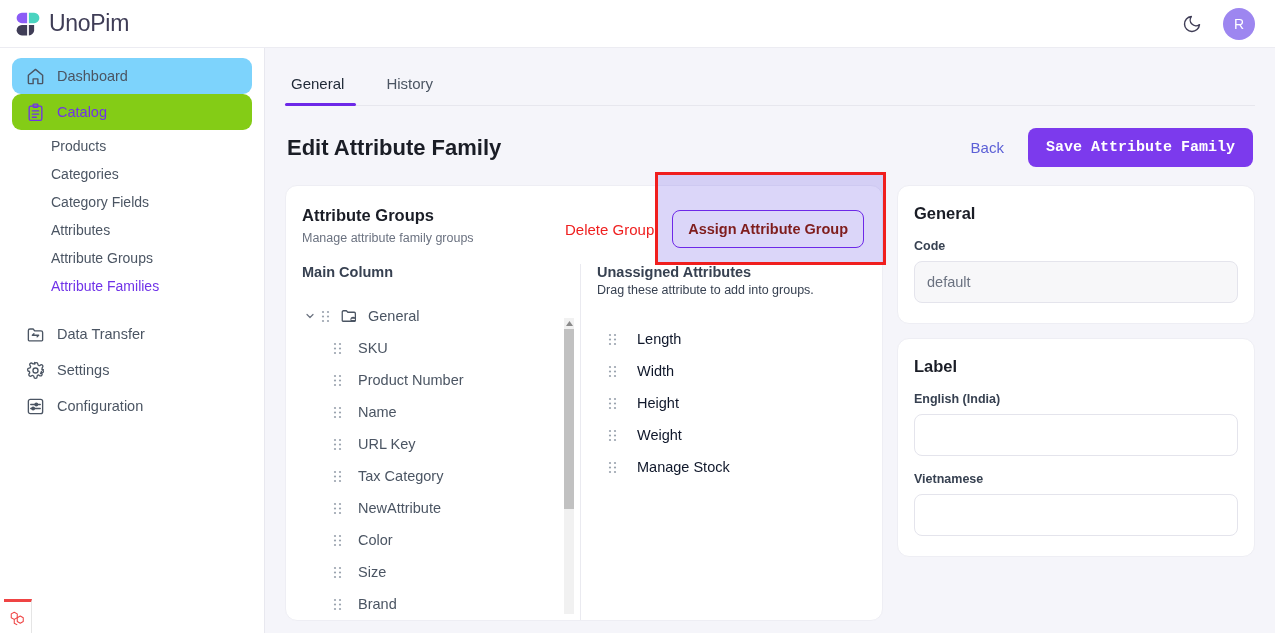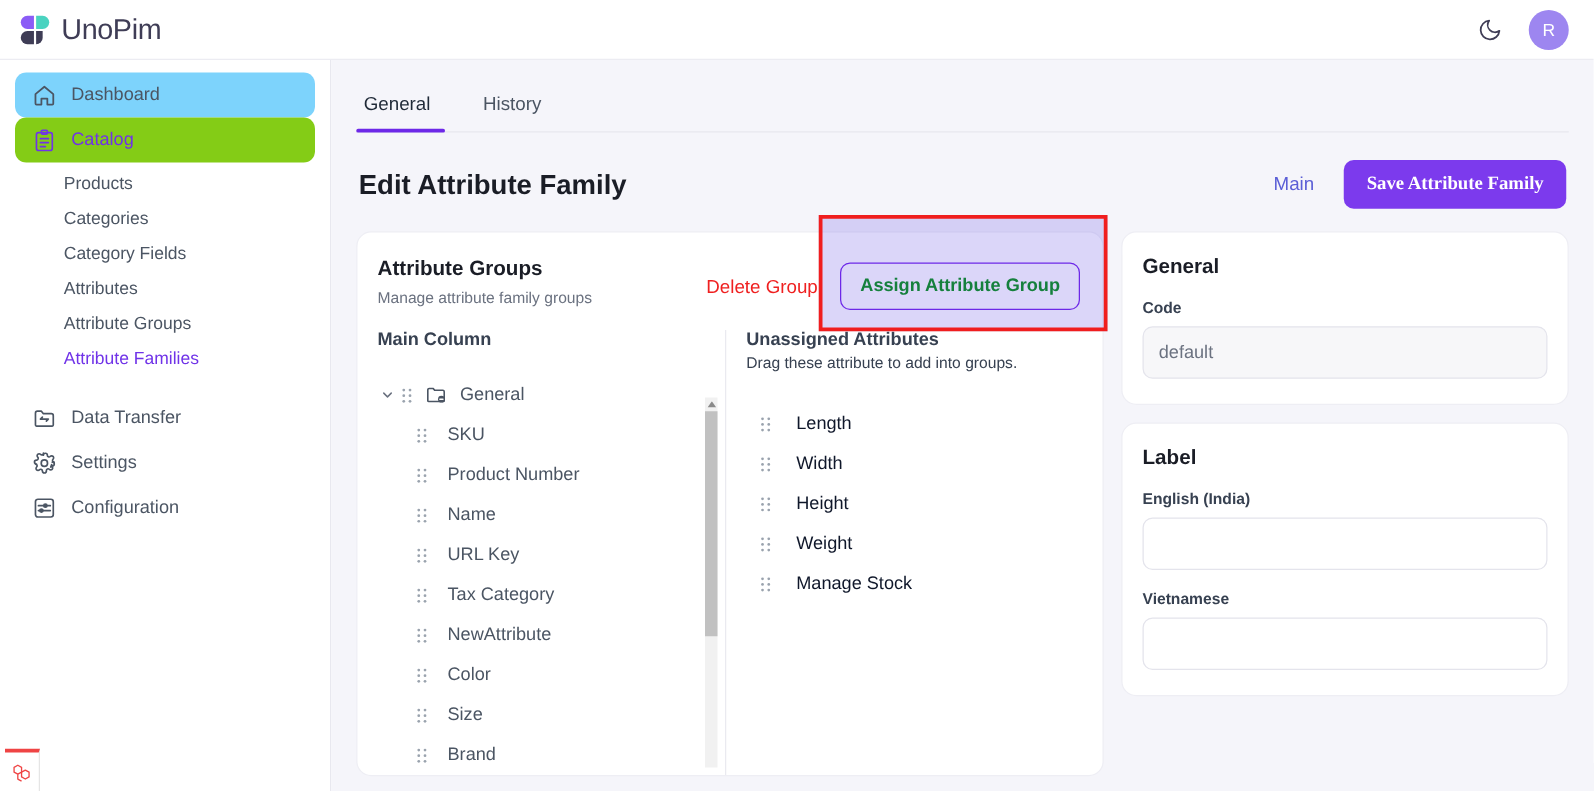--- a/index.html
+++ b/index.html
@@ -314,7 +314,7 @@
       <div class="page-head">
         <div class="page-title">Edit Attribute Family</div>
         <div class="head-actions">
-          <div class="link-btn">Main</div>
+          <div class="link-btn">Back</div>
           <button class="primary-btn">Save Attribute Family</button>
         </div>
       </div>

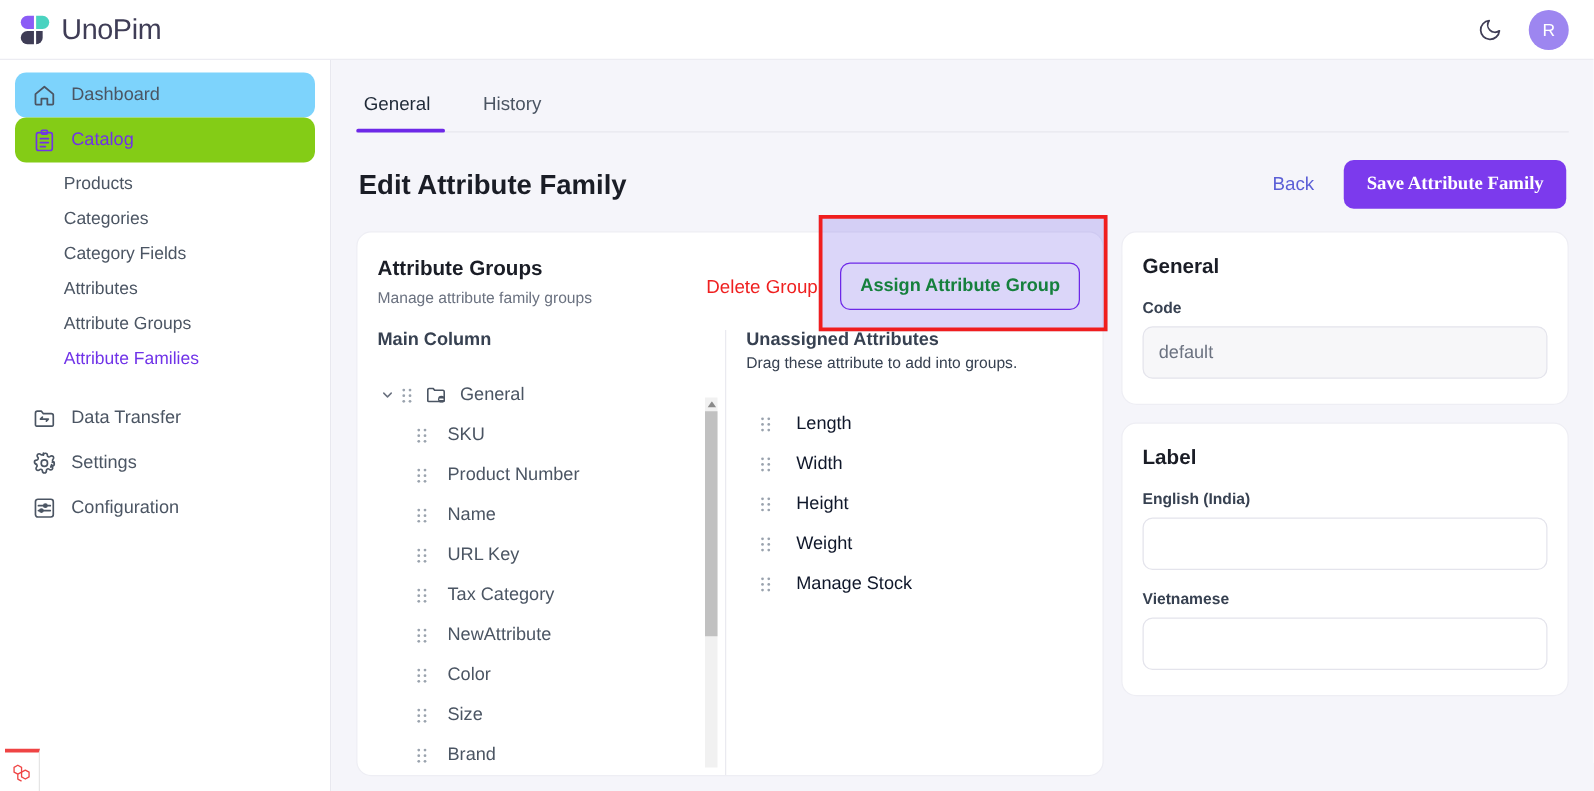--- a/index.html
+++ b/index.html
@@ -110,7 +110,7 @@
     font-size: 15px; font-weight: bold;
     border: none; border-radius: 8px;
     padding: 11px 18px; cursor: pointer;
-    font-family: Liberation Serif, serif;
+    font-family: Liberation Mono, monospace;
   }
 
   

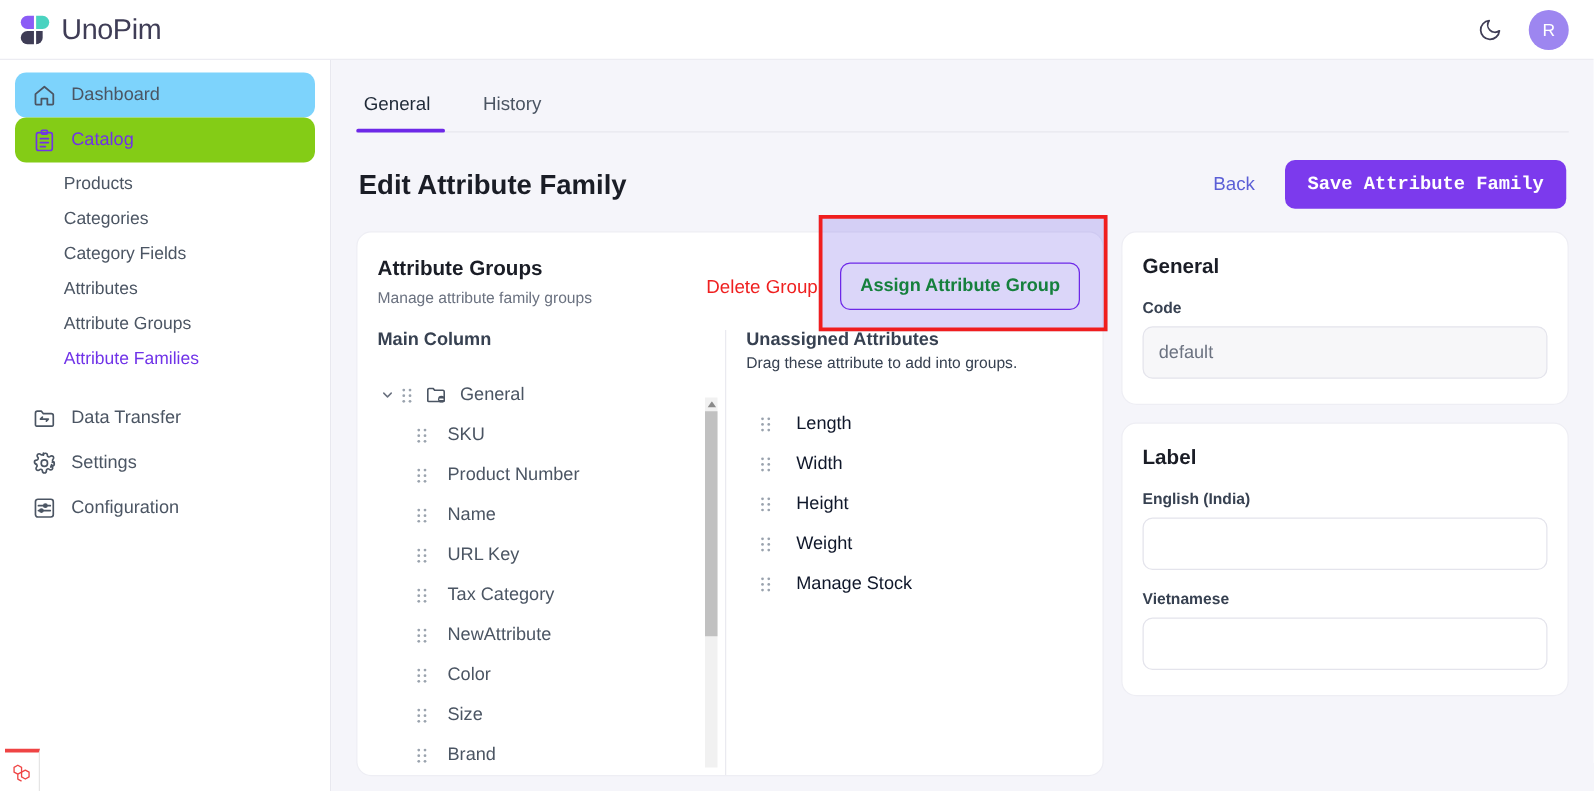--- a/index.html
+++ b/index.html
@@ -132,7 +132,7 @@
   .card-head-actions { display: flex; align-items: center; gap: 14px; padding-top: 4px; }
   .danger-link { font-size: 15px; color: #ef2020; cursor: pointer; padding: 4px 4px; }
   .outline-btn {
-    background: transparent; color: #15803d;
+    background: transparent; color: #7f1d1d;
     border: 1.5px solid #6d28e8; border-radius: 8px;
     font-size: 14.5px; font-weight: bold;
     padding: 10px 15px; cursor: pointer;

